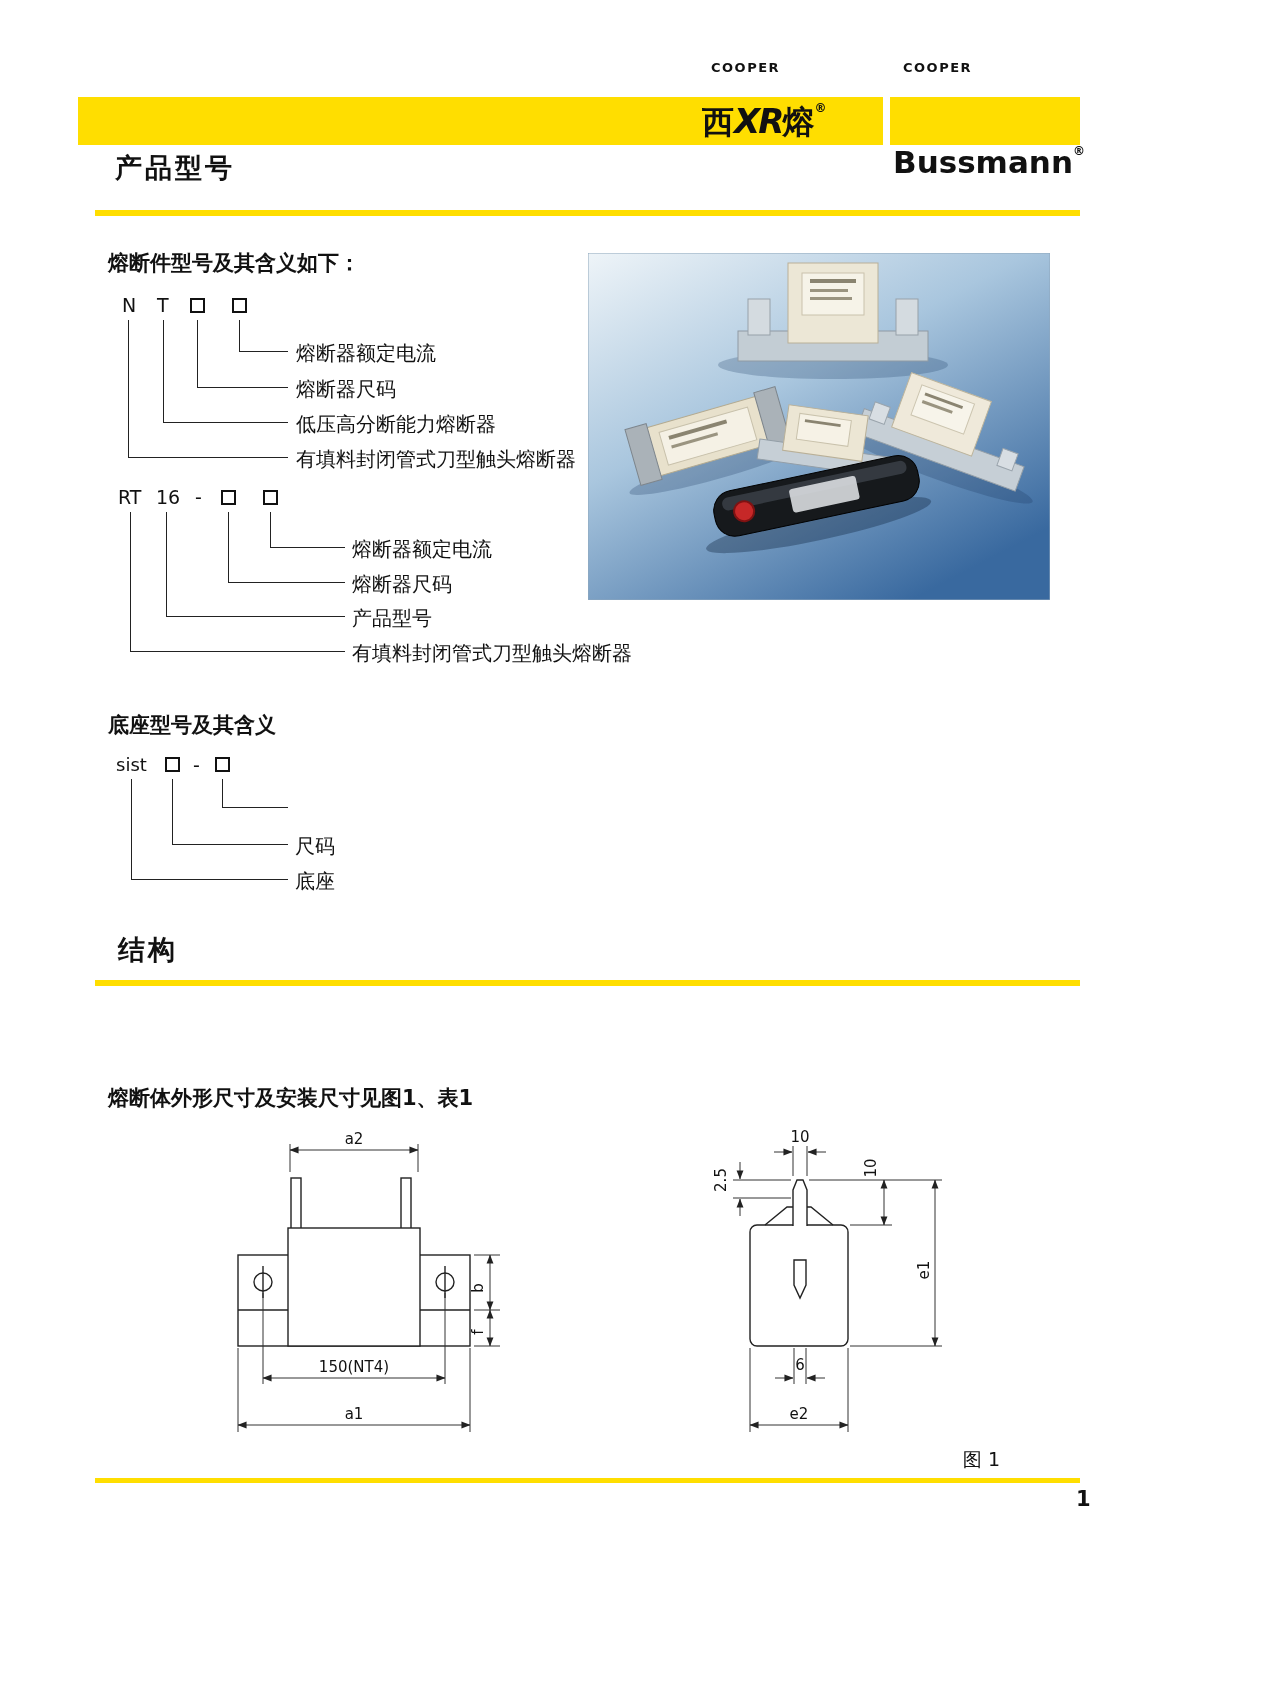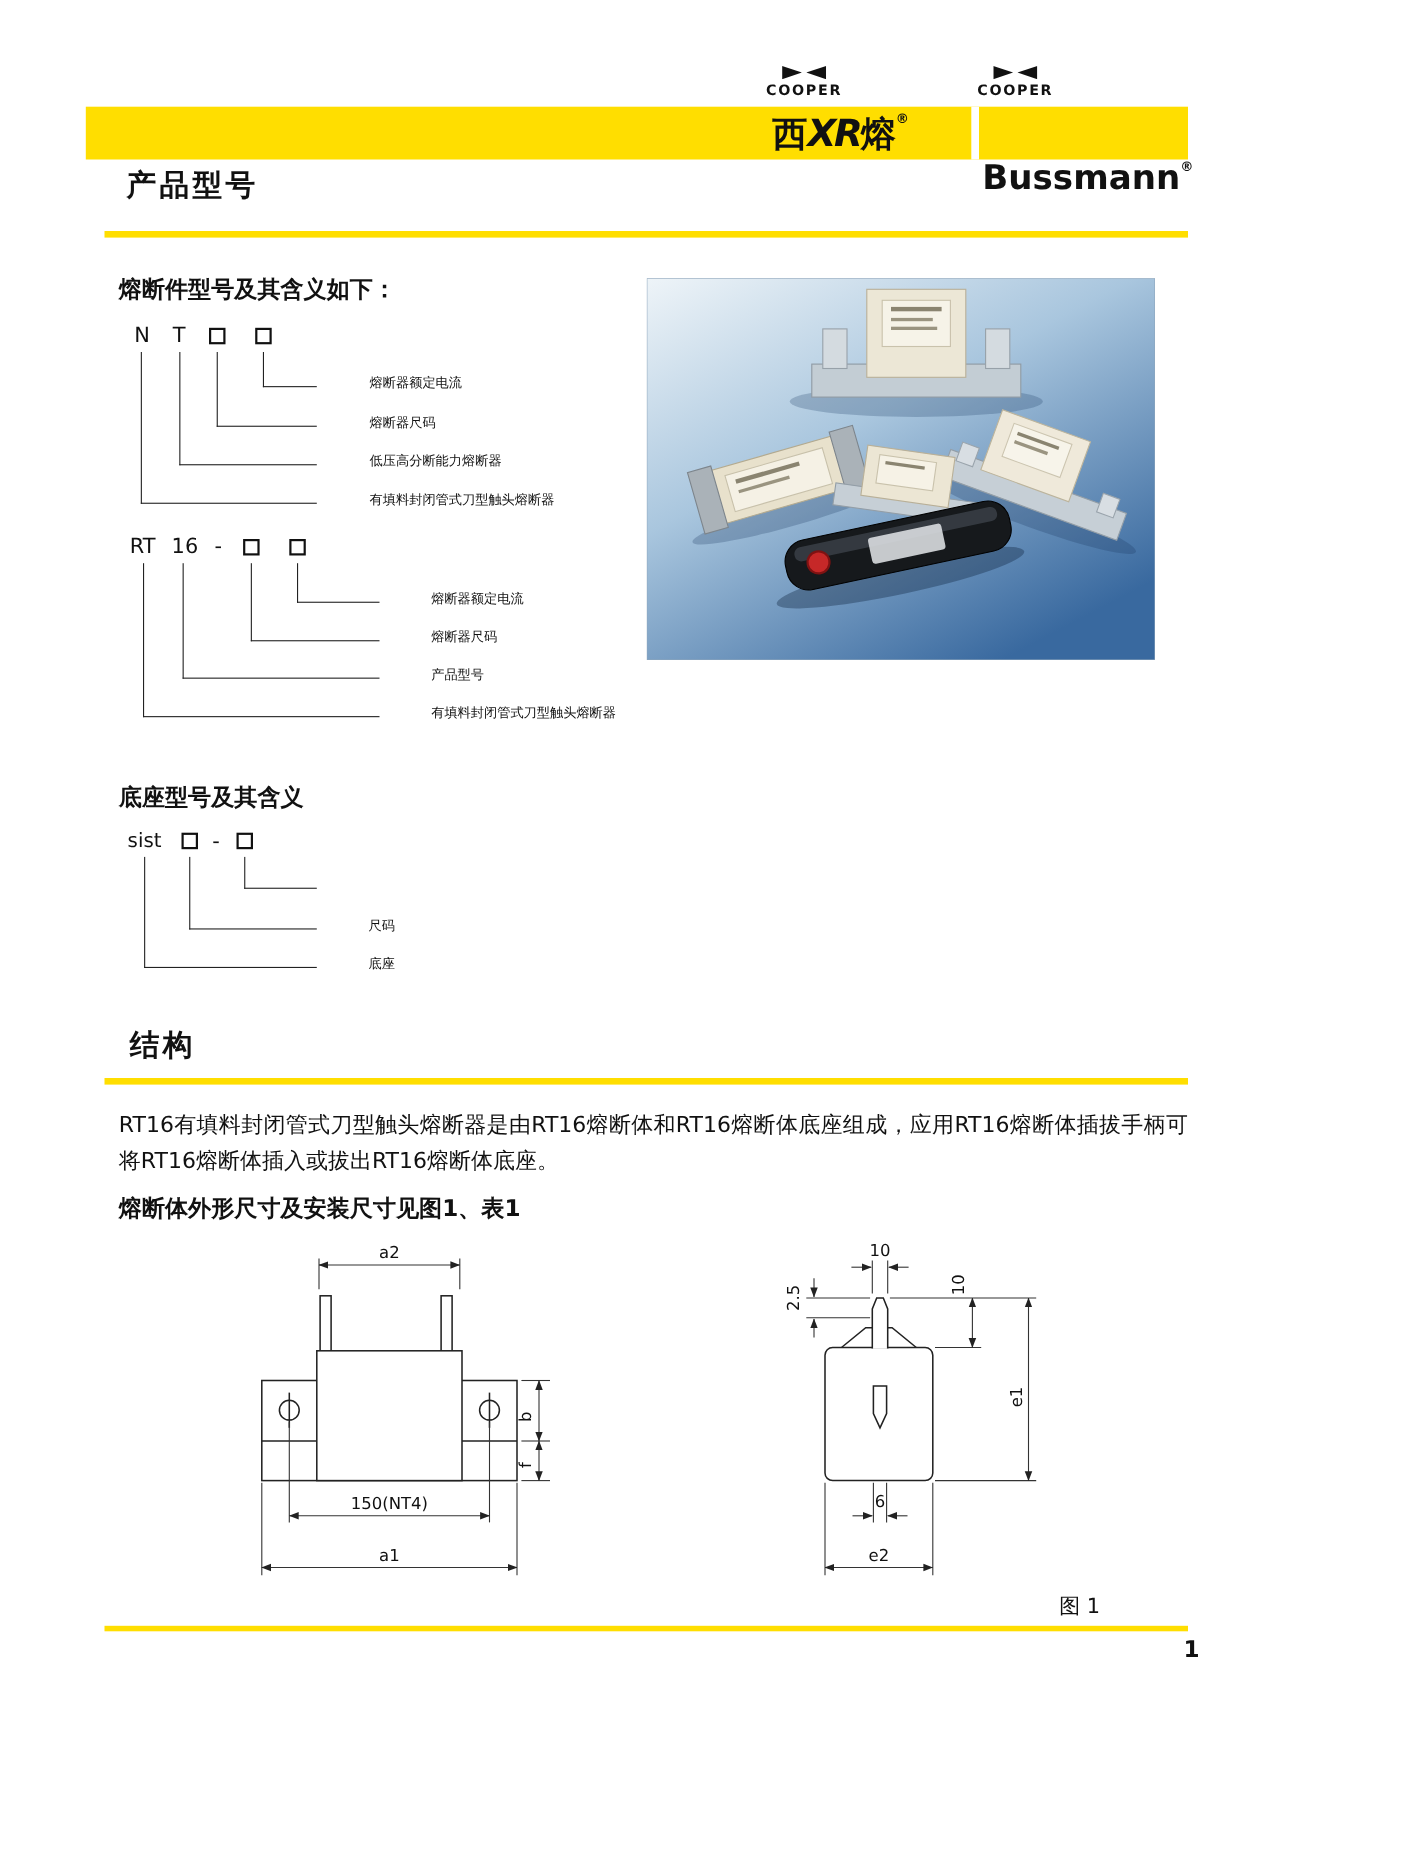--- a/index.html
+++ b/index.html
@@ -15,7 +15,7 @@
   .sq{position:absolute;width:15px;height:15px;border:2px solid #111;}
   .conn{position:absolute;border-left:1.5px solid #222;border-bottom:1.5px solid #222;}
   .lbl{position:absolute;font-size:12px;white-space:nowrap;margin-left:40px;}
-  .cooper{display:flex;flex-direction:column;align-items:center;width:70px;gap:3px;}
+  .cooper{display:flex;flex-direction:row;align-items:center;width:70px;gap:15px;}
   .cooper-text{font-size:13px;font-weight:bold;letter-spacing:1.5px;color:#111;}
   .xw{font-size:32px;font-weight:bold;}
   .xr{font-size:34px;font-weight:bold;font-style:italic;letter-spacing:-2px;}

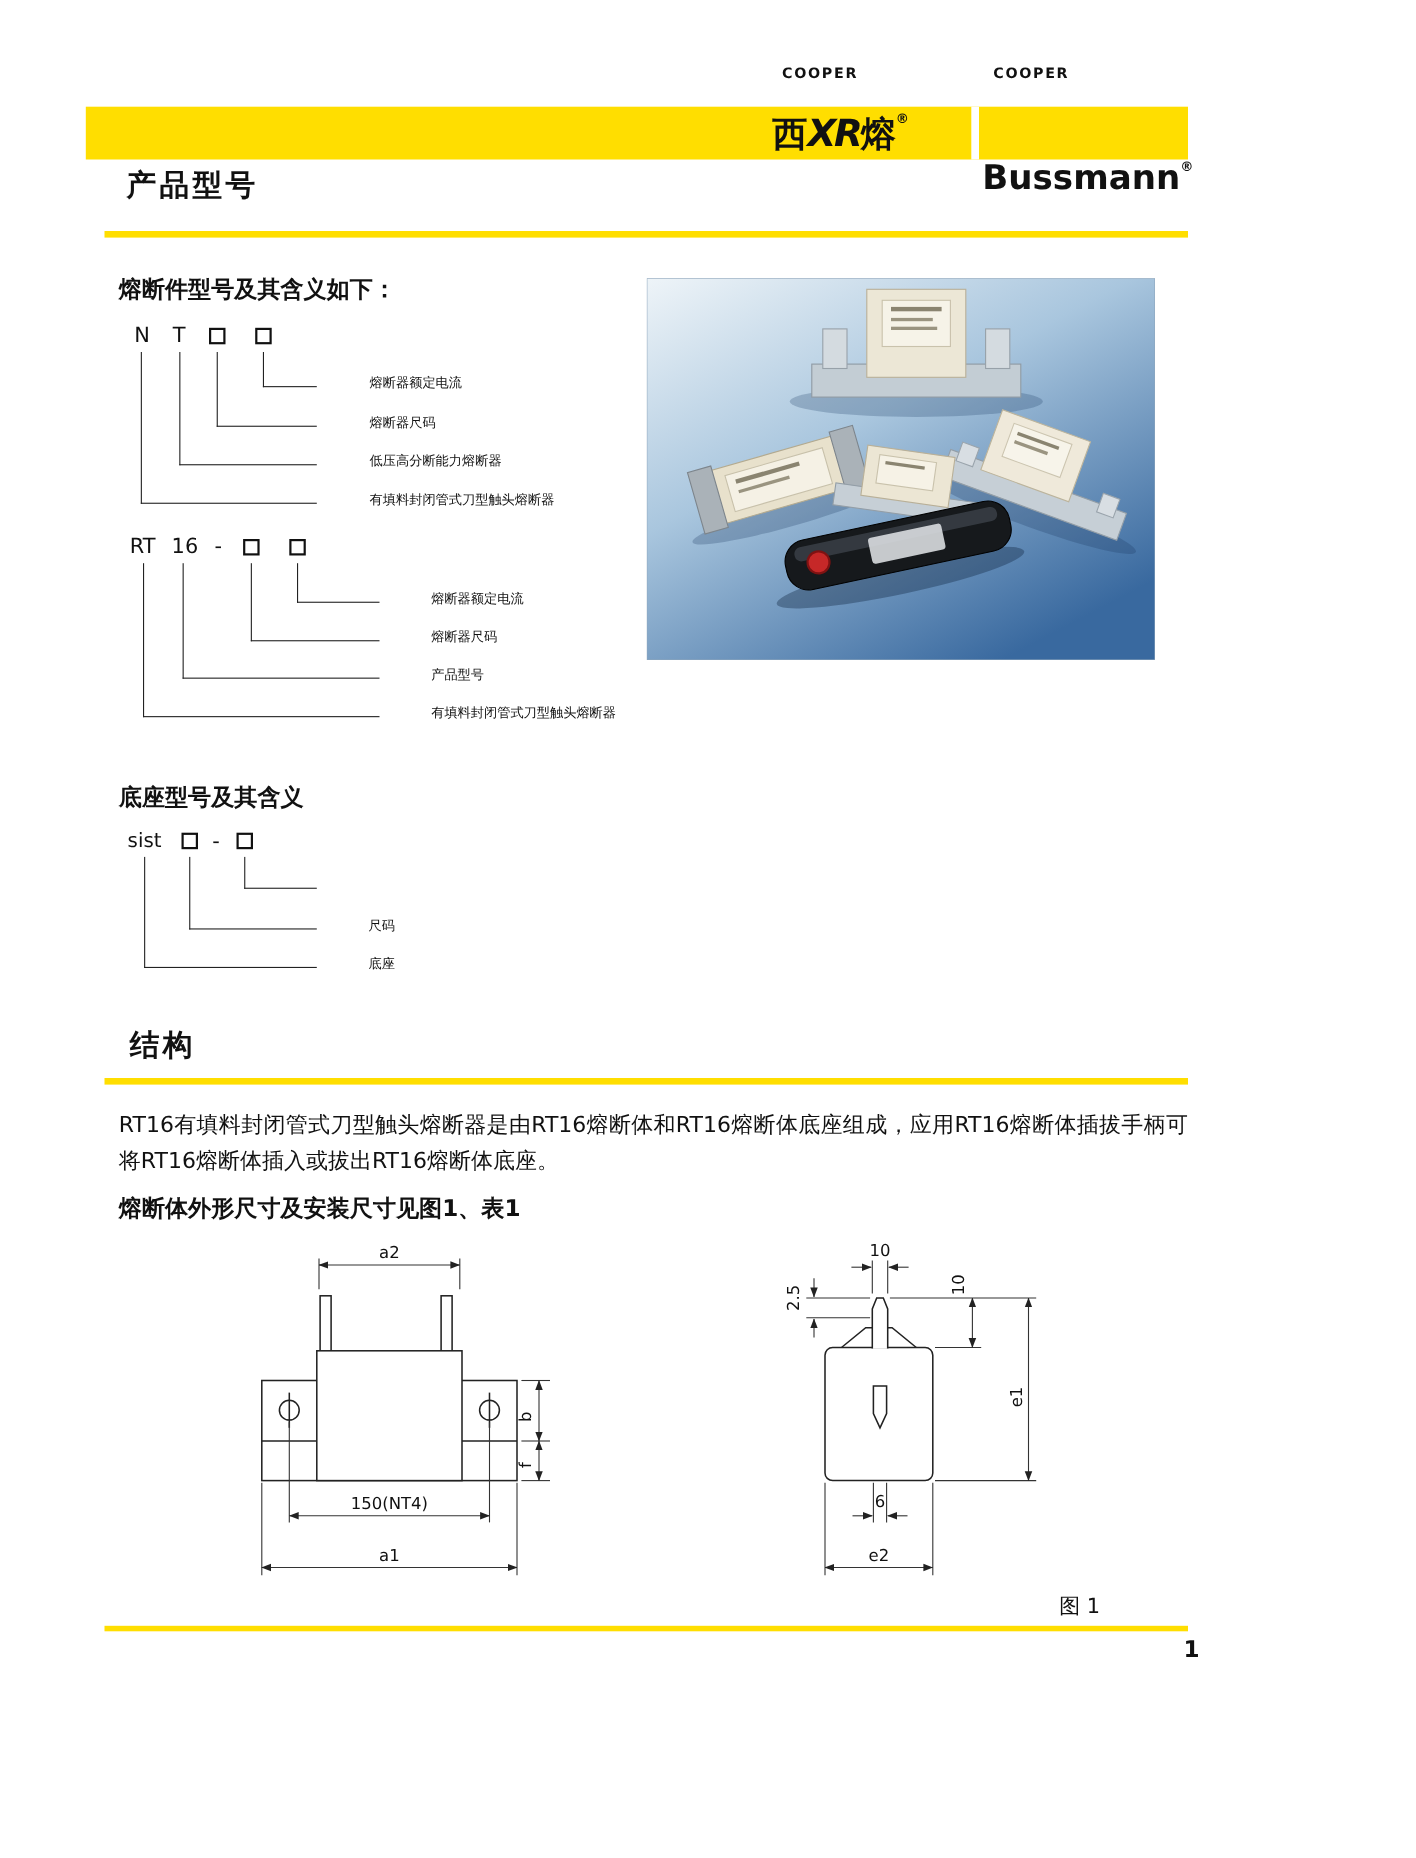--- a/index.html
+++ b/index.html
@@ -14,7 +14,7 @@
   .tok{font-size:19px;white-space:nowrap;}
   .sq{position:absolute;width:15px;height:15px;border:2px solid #111;}
   .conn{position:absolute;border-left:1.5px solid #222;border-bottom:1.5px solid #222;}
-  .lbl{position:absolute;font-size:12px;white-space:nowrap;margin-left:40px;}
+  .lbl{position:absolute;font-size:20px;white-space:nowrap;}
   .cooper{display:flex;flex-direction:row;align-items:center;width:70px;gap:15px;}
   .cooper-text{font-size:13px;font-weight:bold;letter-spacing:1.5px;color:#111;}
   .xw{font-size:32px;font-weight:bold;}

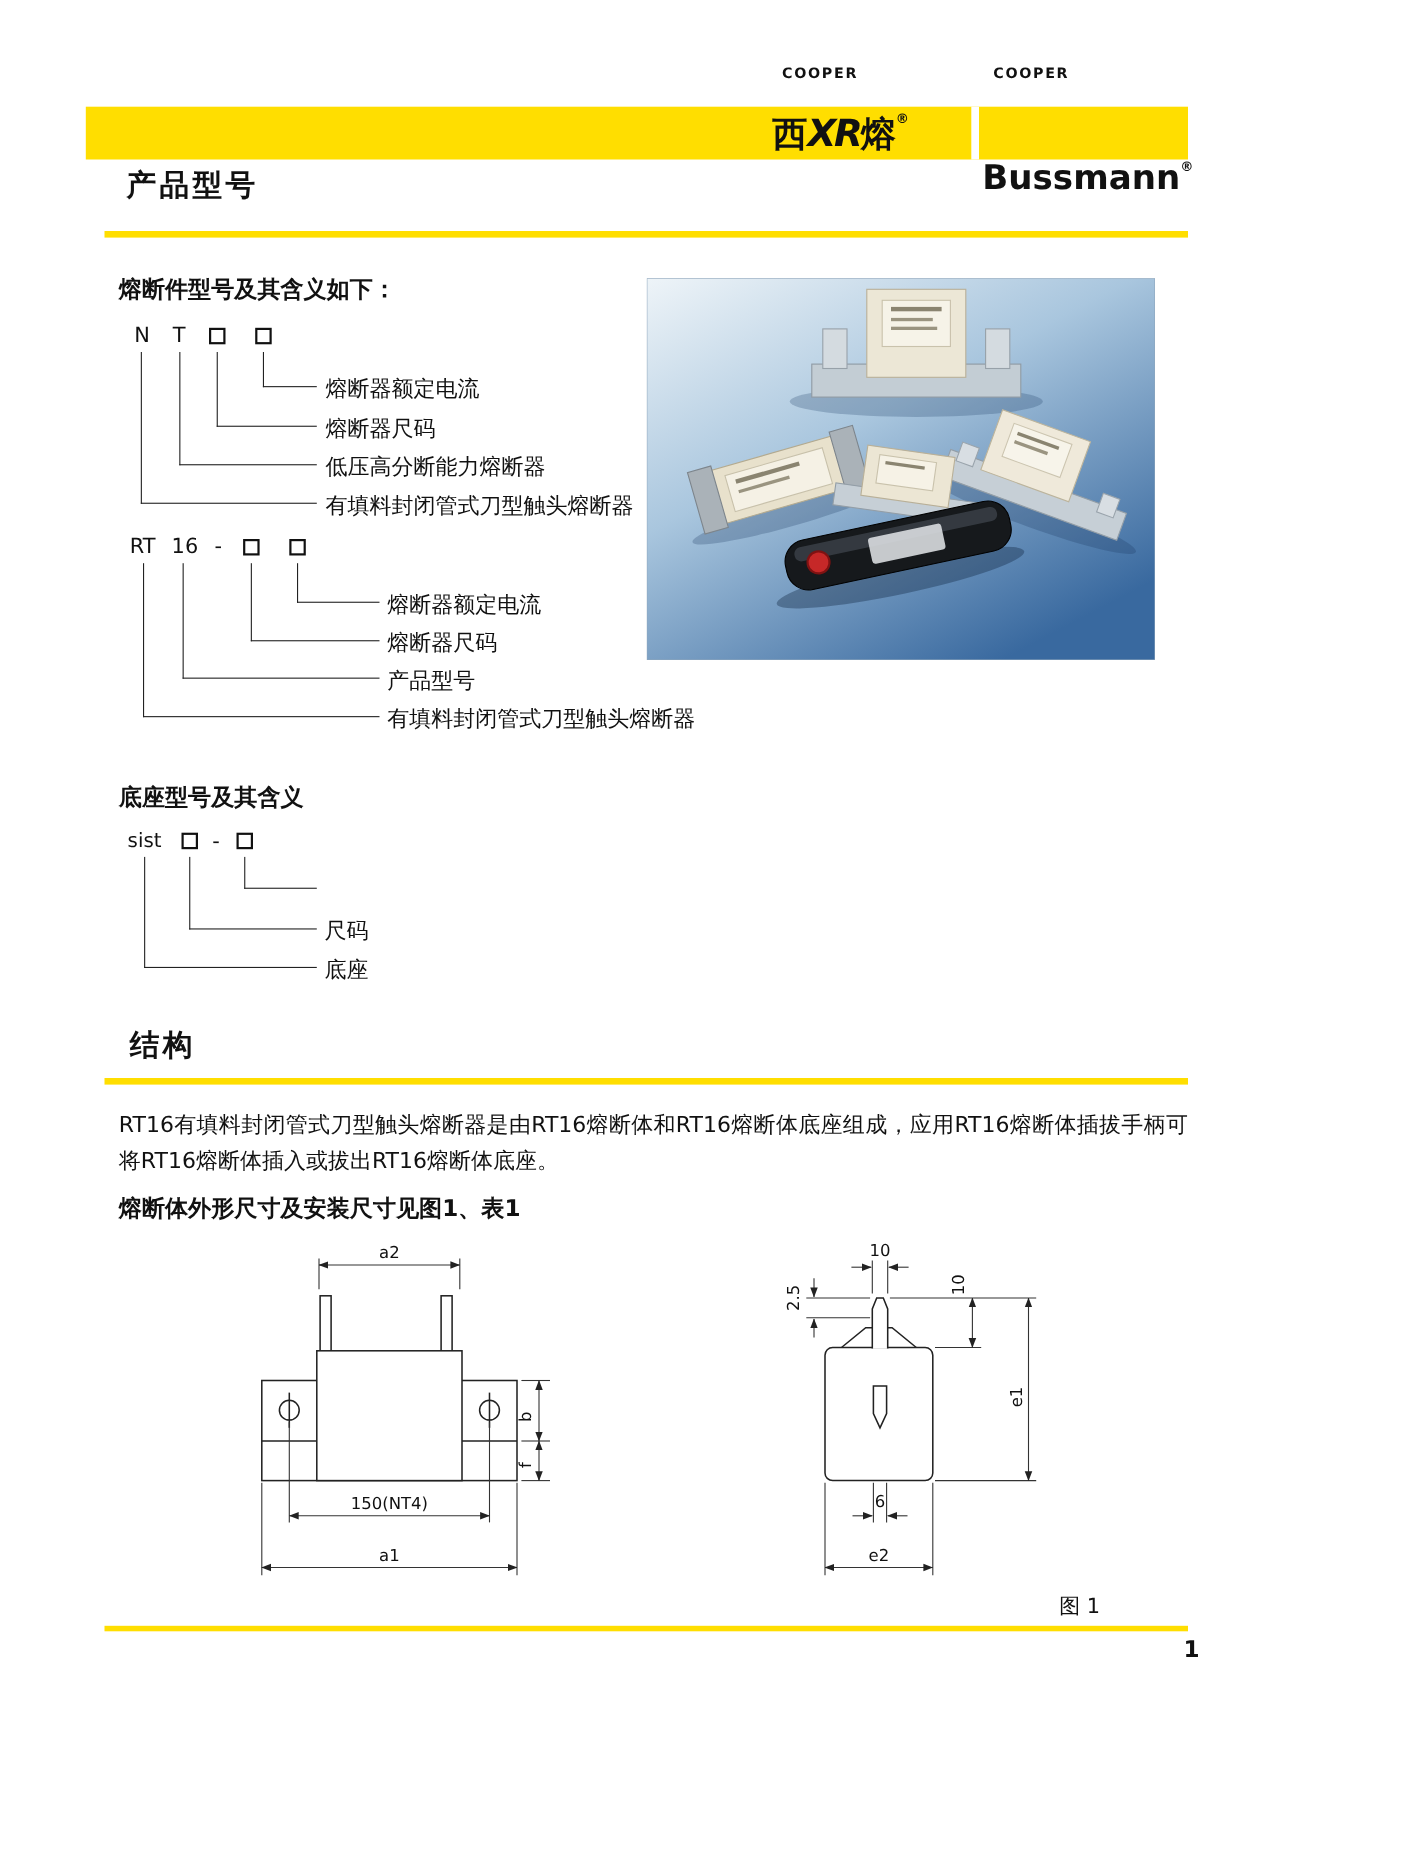--- a/index.html
+++ b/index.html
@@ -173,7 +173,6 @@
   <div class="abs h1" style="left:118px;top:932px">结构</div>
   <div class="rule" style="left:95px;top:980px;width:985px"></div>
 
-  <div class="abs para" style="left:108px;top:1006px;width:972px">RT16有填料封闭管式刀型触头熔断器是由RT16熔断体和RT16熔断体底座组成，应用RT16熔断体插拔手柄可将RT16熔断体插入或拔出RT16熔断体底座。</div>
 
   <div class="abs h2" style="left:108px;top:1084px">熔断体外形尺寸及安装尺寸见图1、表1</div>
 

